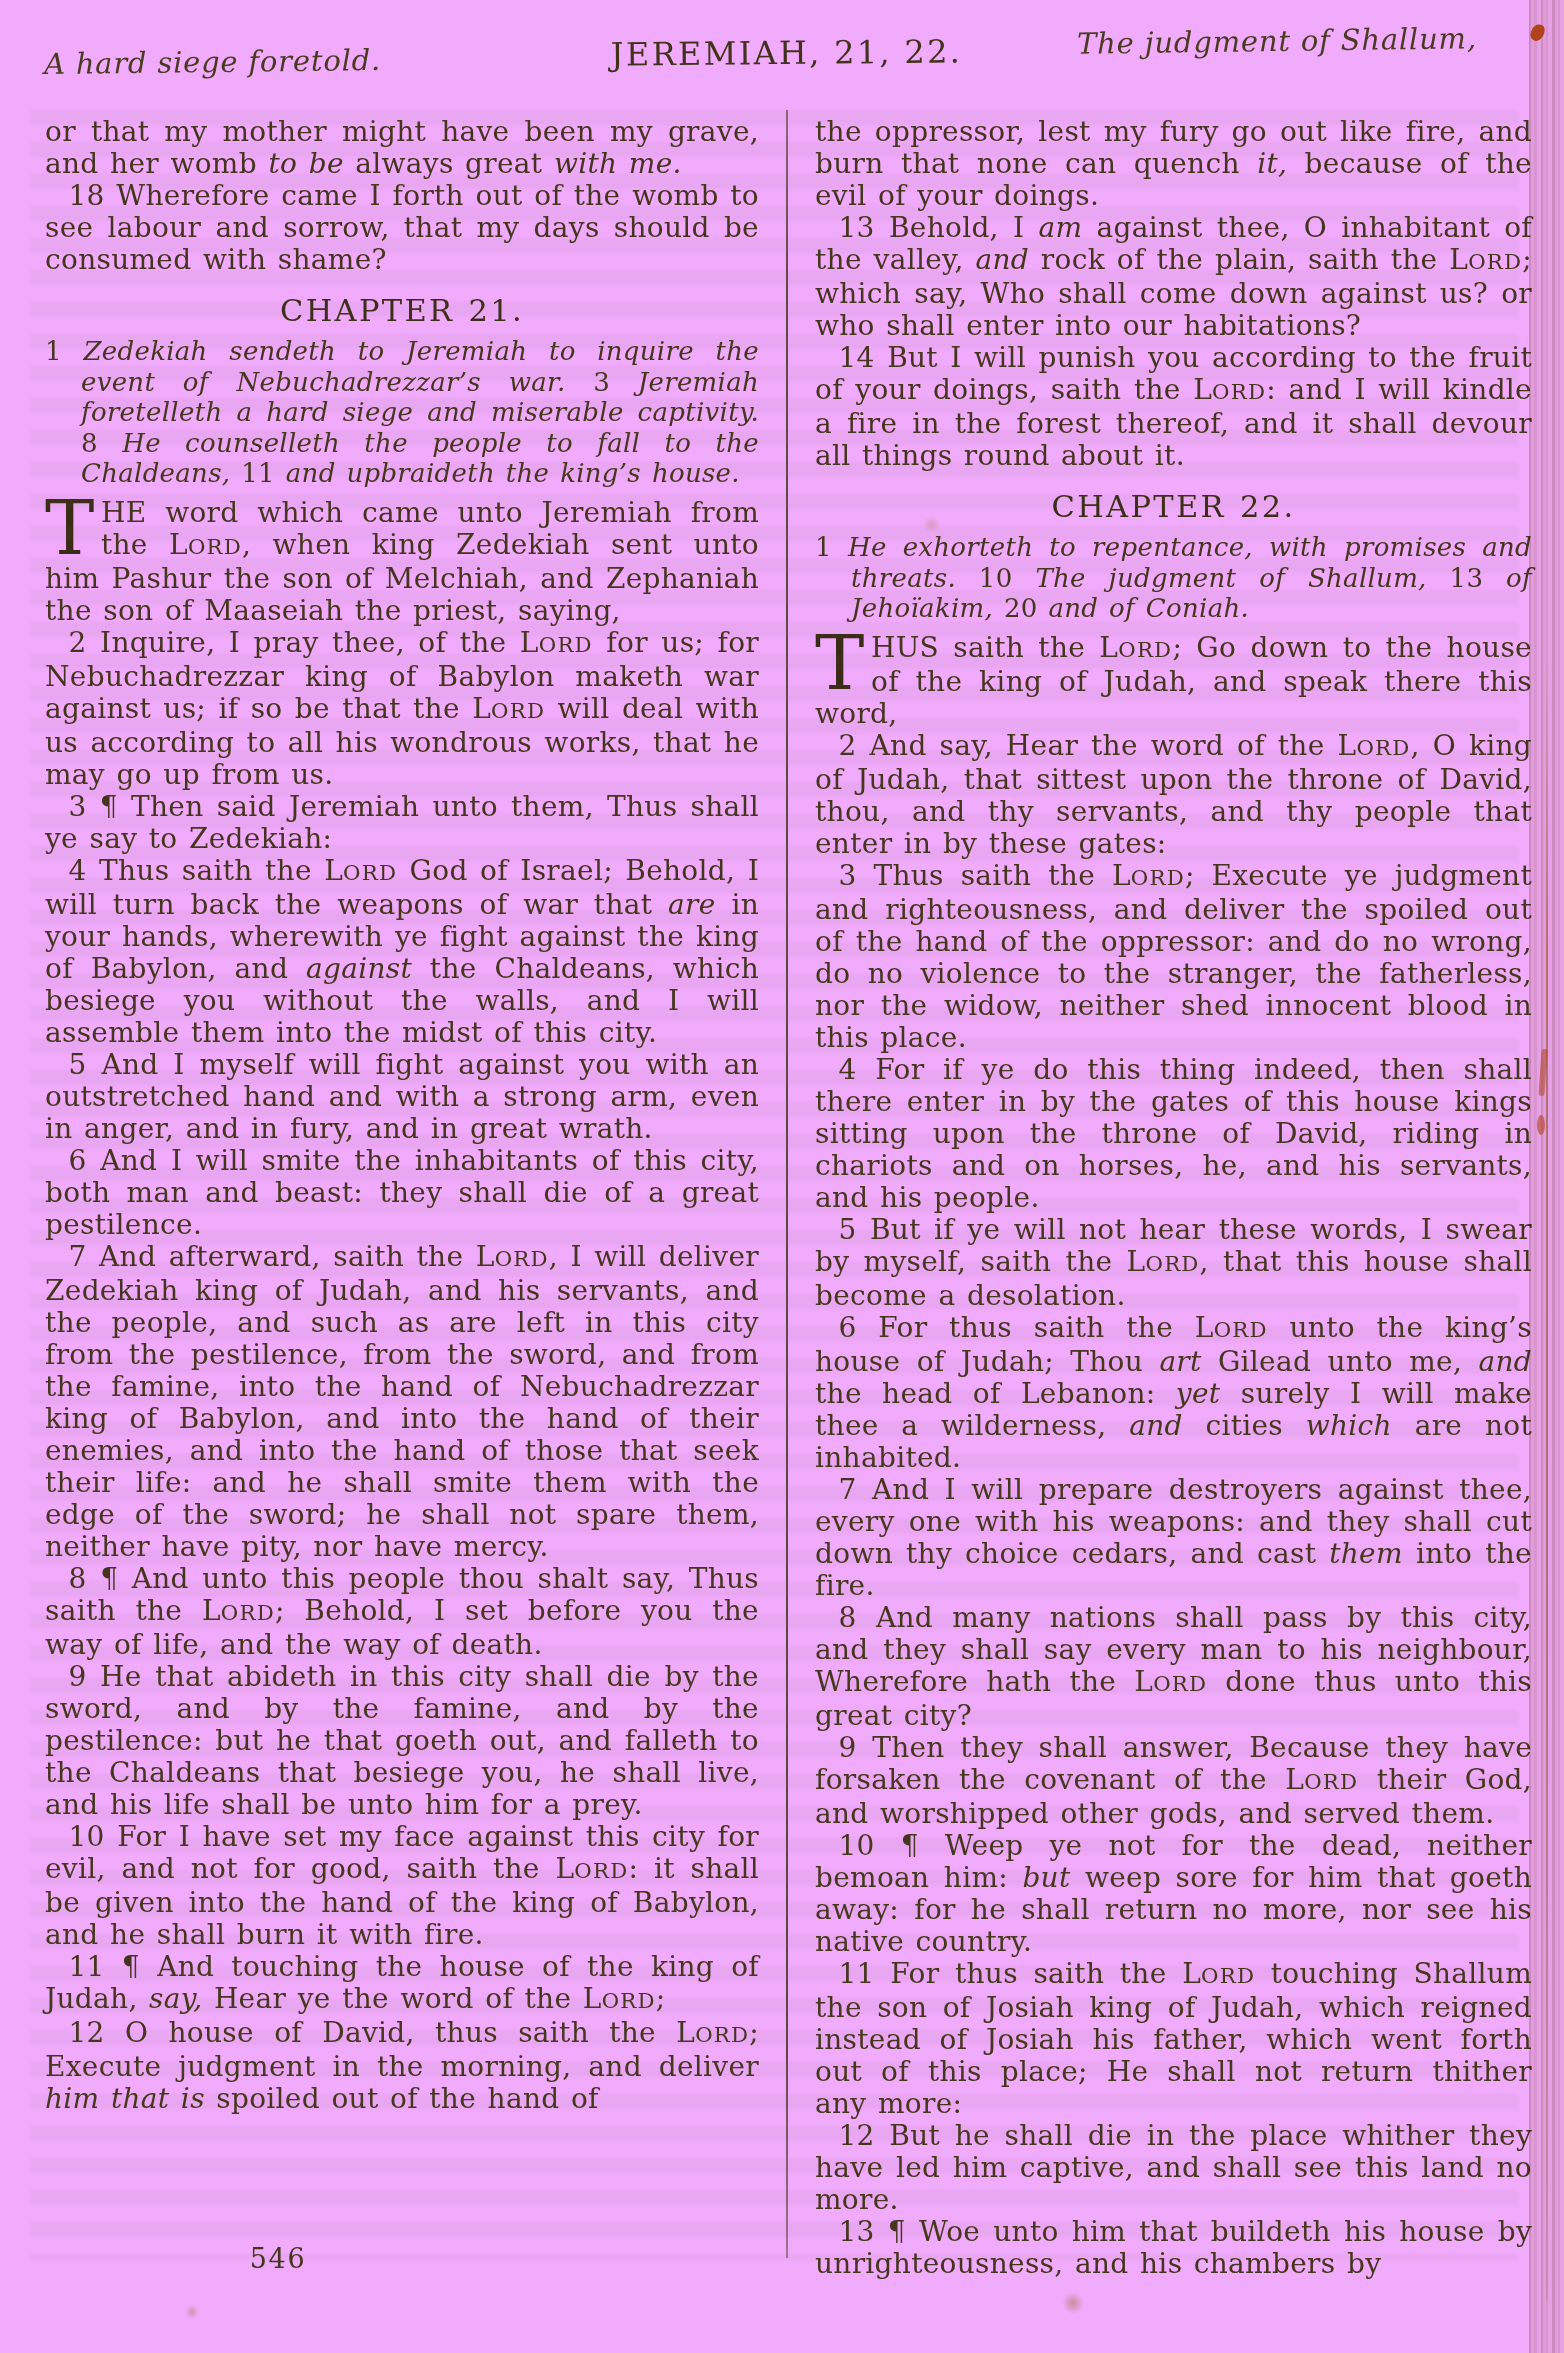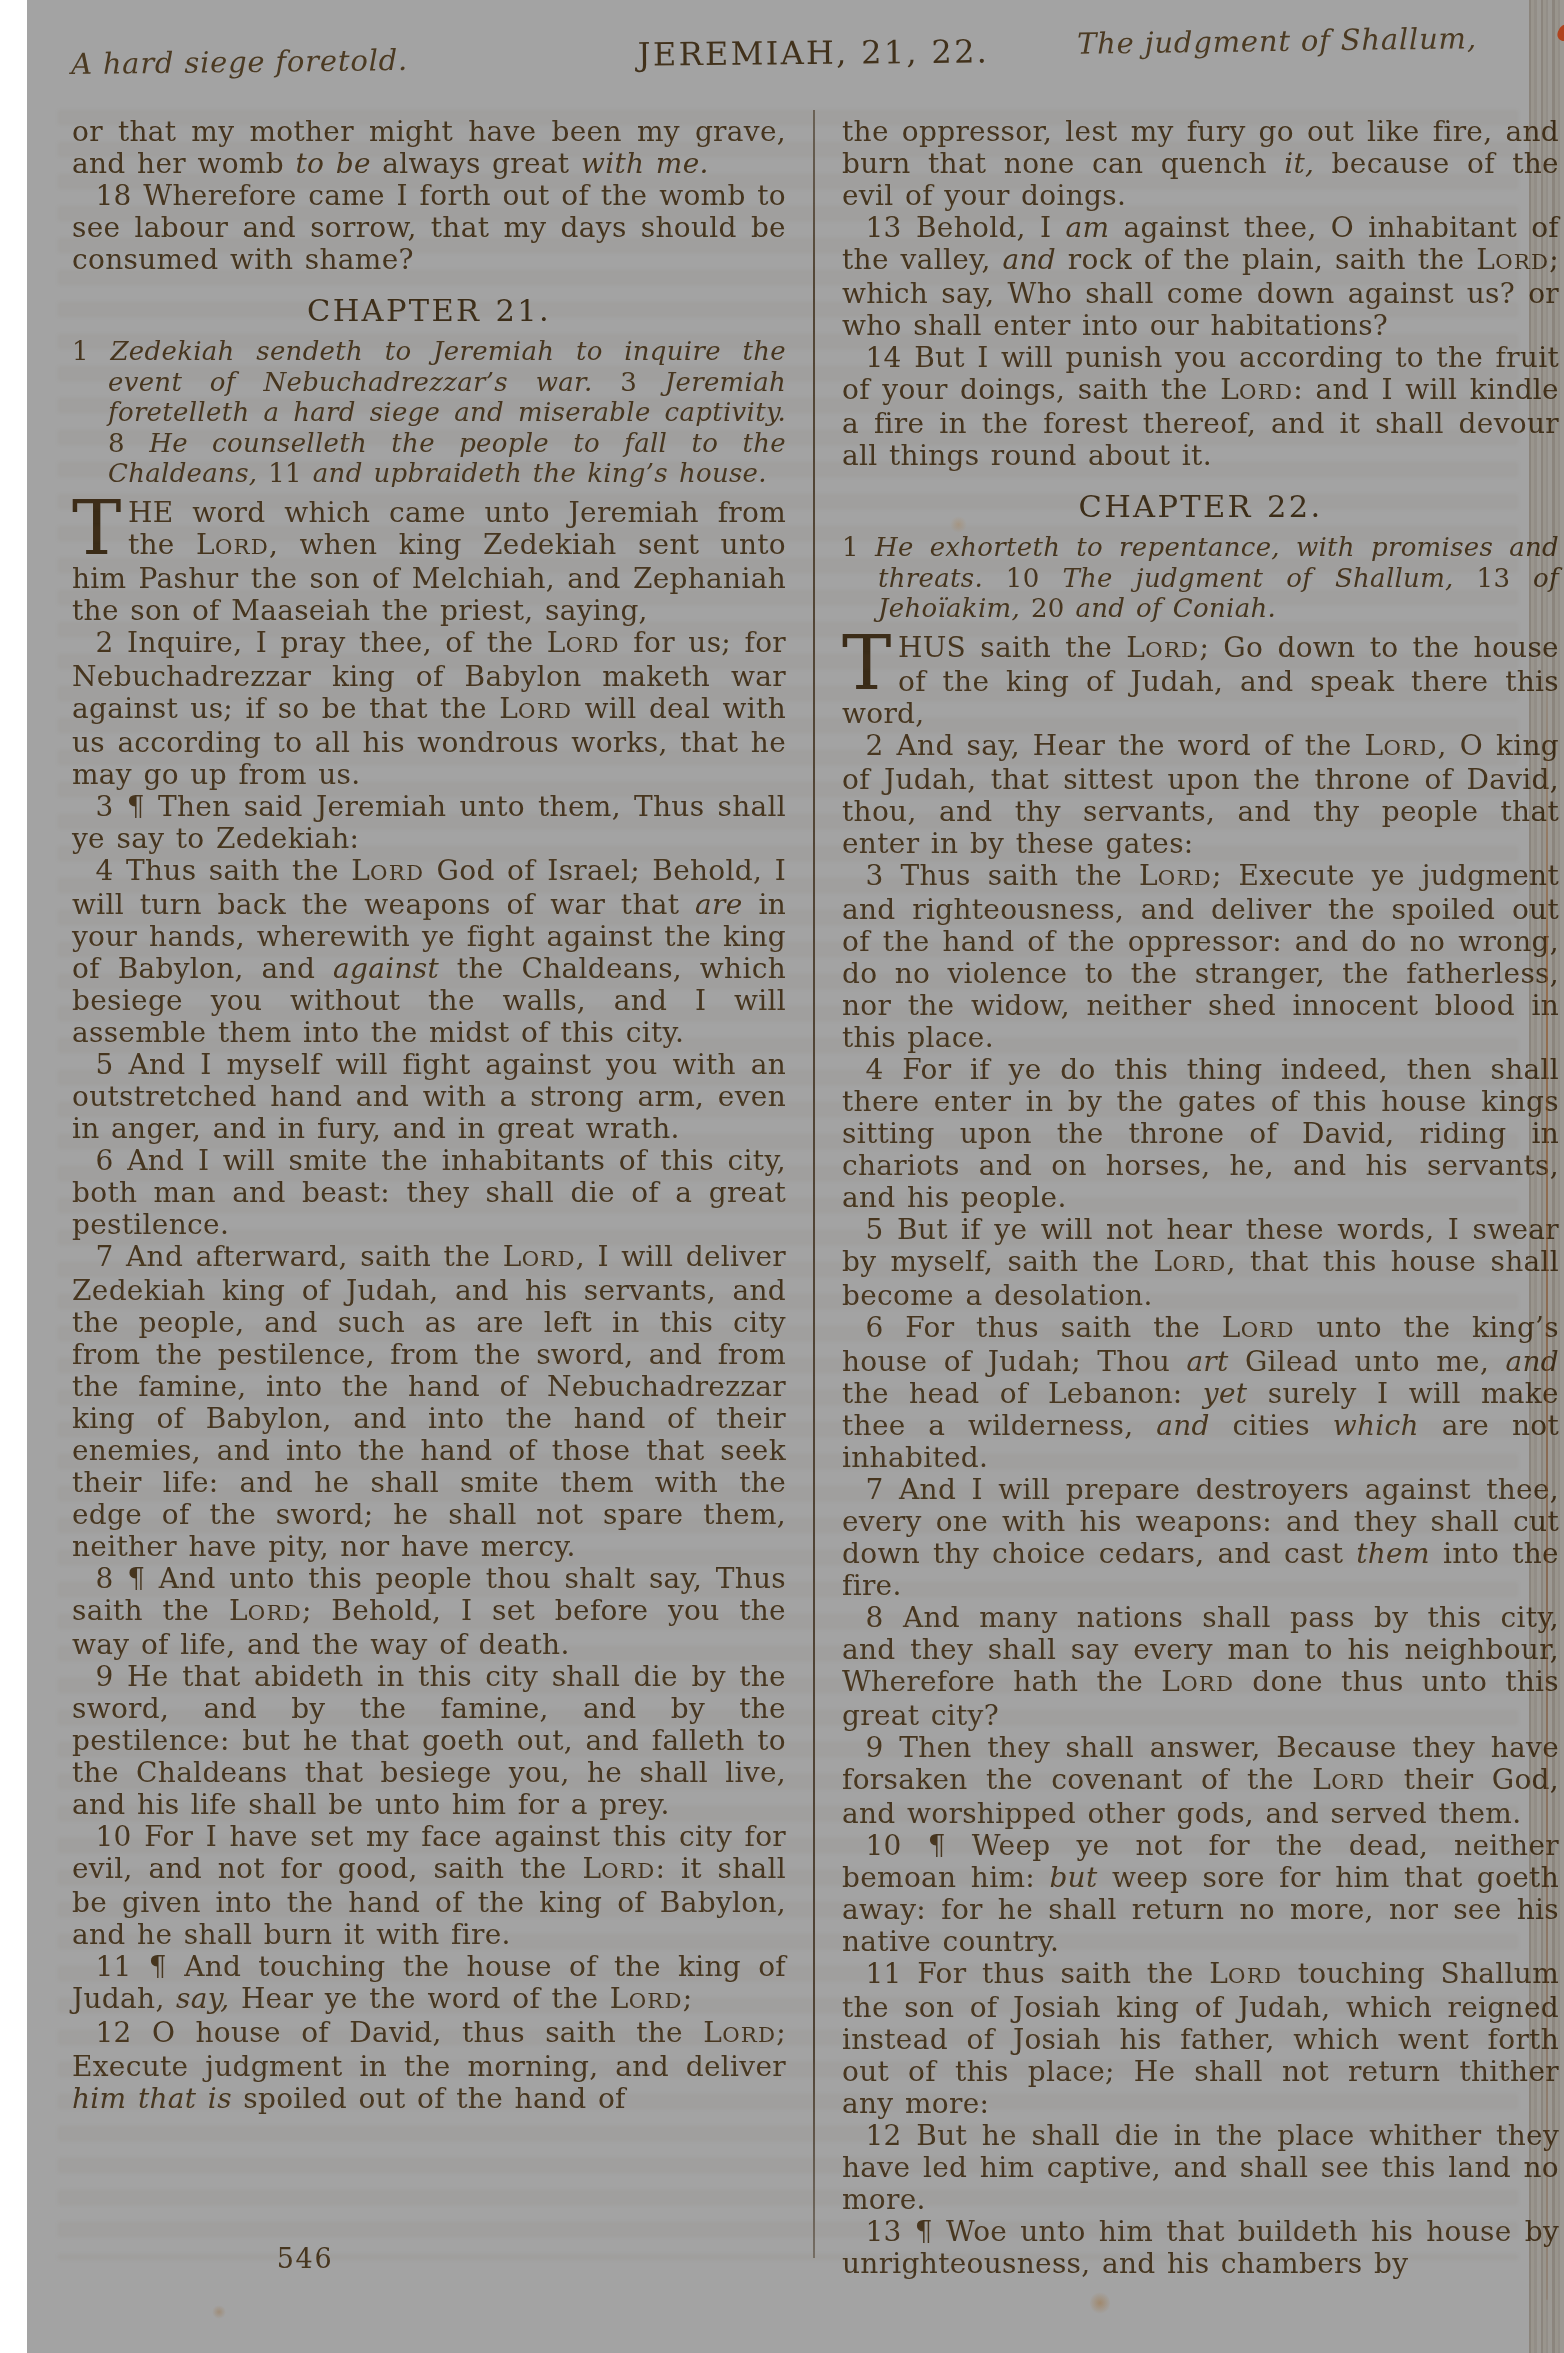--- a/index.html
+++ b/index.html
@@ -13,8 +13,7 @@
       linear-gradient(90deg, rgba(145,112,62,.22) 0px, rgba(145,112,62,.08) 27px, rgba(0,0,0,0) 70px),
       linear-gradient(270deg, rgba(92,62,28,.38) 0px, rgba(128,92,46,.25) 20.3px, rgba(150,115,62,.16) 55px, rgba(0,0,0,0) 117px),
       linear-gradient(180deg, #dccfab 0px, #e7ddbd 70px, #efe5c9 407px, #ece2c5 1174px, #e6dabb 1839px, #dccd a8 2191px, #d7c79d 2354px);
-    background-color:#a3a3a3;
-    margin-left:27px;
+    background-color:#f0abfc;
   }
   
   .fore-edge{position:absolute;top:0;right:0;width:36px;height:100%;

